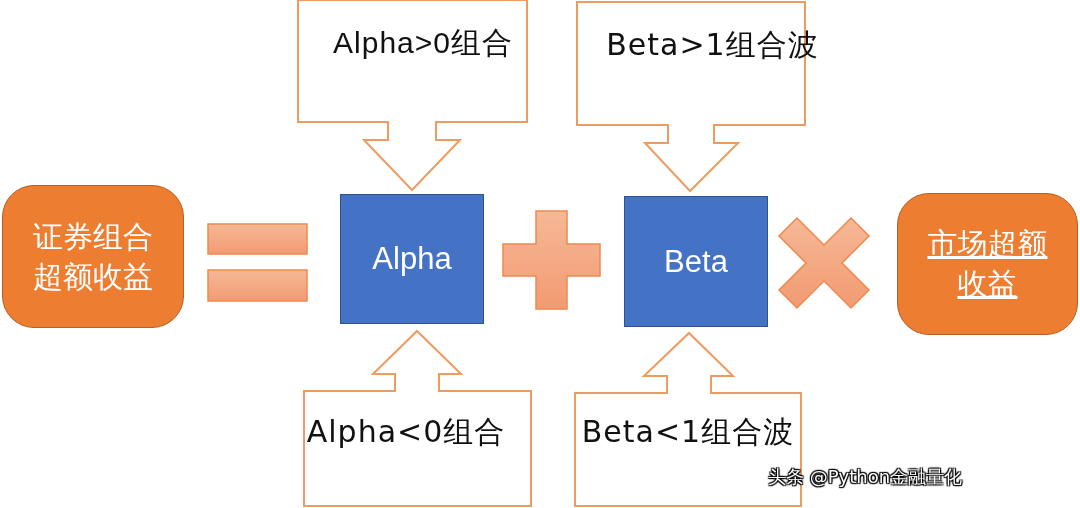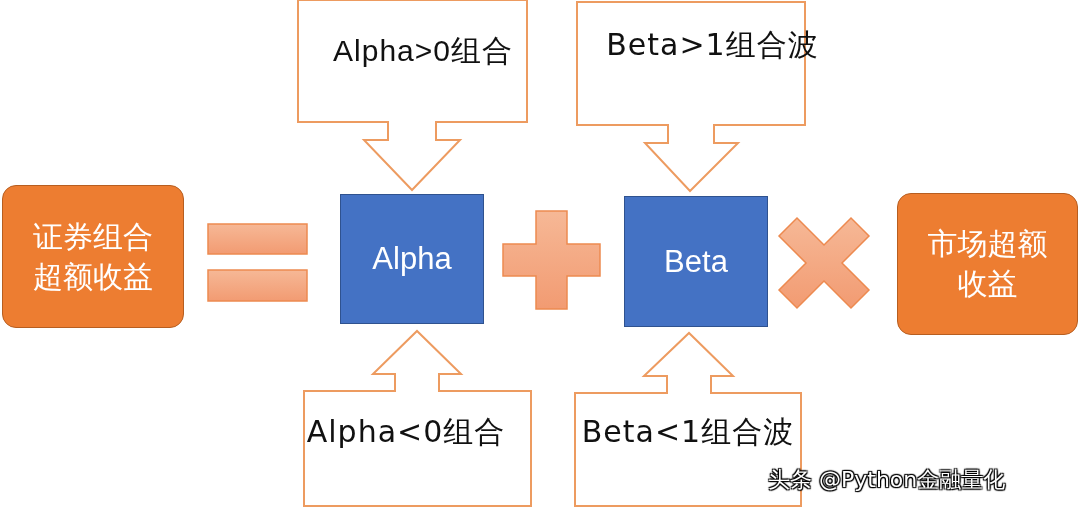--- a/index.html
+++ b/index.html
@@ -39,7 +39,7 @@
   <path d="M797,218 L824,245 L851,218 L869,236 L842,263 L869,290 L851,308 L824,281 L797,308 L779,290 L806,263 L779,236 Z" fill="url(#opgrad)" stroke="#ED8A50" stroke-width="1.5"></path>
 </svg>
 
-<div class="callout-text" style="left:298px; top:24px; width:250px;margin-top:8px;">
+<div class="callout-text" style="left:298px; top:24px; width:250px;">
   <div style="font-family:'Liberation Sans', sans-serif;">Alpha&gt;0组合</div>
 </div>
 

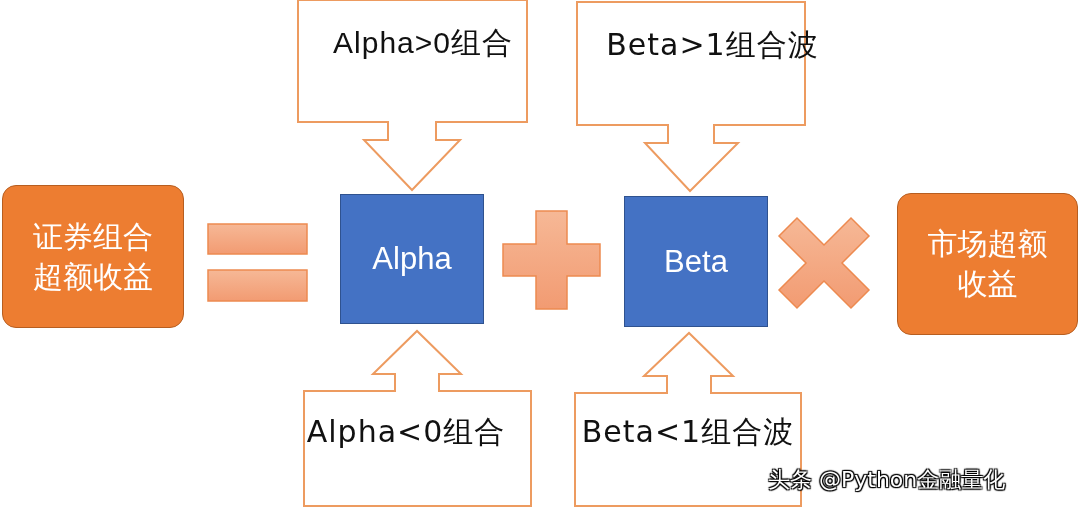--- a/index.html
+++ b/index.html
@@ -6,7 +6,7 @@
   body { width:1080px; height:508px; position:relative; overflow:hidden; font-family:"DejaVu Sans", "Liberation Sans", sans-serif; }
   svg.layer { position:absolute; left:0; top:0; }
   .callout-text { position:absolute; text-align:center; color:#111; font-size:30px; line-height:38px; letter-spacing:1px; }
-  .orange-box { position:absolute; background:#ED7D31; border:1.5px solid #B75E20; border-radius:14px; color:#fff; display:flex; align-items:center; justify-content:center; text-align:center; font-size:30px; line-height:40px; box-sizing:border-box; }
+  .orange-box { position:absolute; background:#ED7D31; border:1.5px solid #B75E20; border-radius:32px; color:#fff; display:flex; align-items:center; justify-content:center; text-align:center; font-size:30px; line-height:40px; box-sizing:border-box; }
   .blue-box { position:absolute; background:#4472C4; border:1.5px solid #2F528F; color:#fff; display:flex; align-items:center; justify-content:center; font-size:31px; box-sizing:border-box; font-family:"Liberation Sans", sans-serif; }
   .watermark { position:absolute; color:#fff; font-size:22px; text-shadow: 0 0 2px #000, 1px 1px 1px #000, -1px -1px 1px #000, 1px -1px 1px #000, -1px 1px 1px #000; white-space:nowrap; }
 </style>

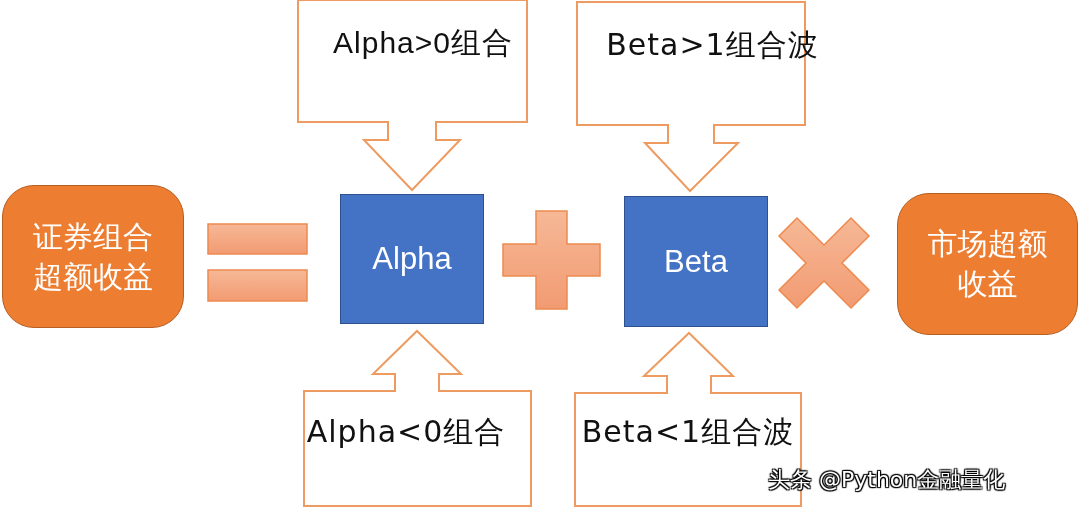--- a/index.html
+++ b/index.html
@@ -70,7 +70,7 @@
   <span>Beta</span>
 </div>
 
-<div class="orange-box" style="left:897px; top:193px; width:181px; height:142px;">
+<div class="orange-box" style="left:897px; top:193px; width:181px; height:142px;text-decoration:underline;">
   <div>
     <div>市场超额</div>
     <div>收益</div>

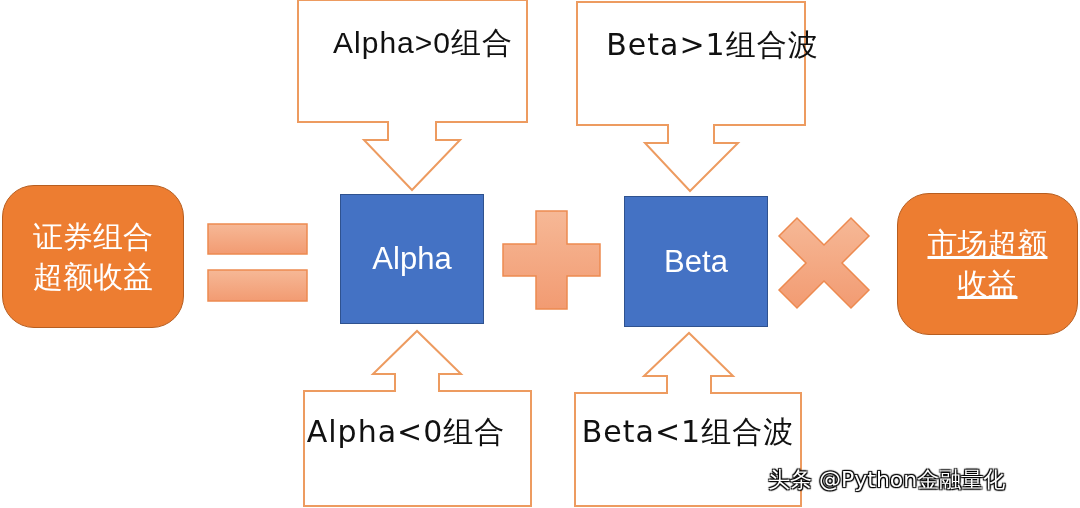--- a/index.html
+++ b/index.html
@@ -8,7 +8,7 @@
   .callout-text { position:absolute; text-align:center; color:#111; font-size:30px; line-height:38px; letter-spacing:1px; }
   .orange-box { position:absolute; background:#ED7D31; border:1.5px solid #B75E20; border-radius:32px; color:#fff; display:flex; align-items:center; justify-content:center; text-align:center; font-size:30px; line-height:40px; box-sizing:border-box; }
   .blue-box { position:absolute; background:#4472C4; border:1.5px solid #2F528F; color:#fff; display:flex; align-items:center; justify-content:center; font-size:31px; box-sizing:border-box; font-family:"Liberation Sans", sans-serif; }
-  .watermark { position:absolute; color:#fff; font-size:22px; text-shadow: 0 0 2px #000, 1px 1px 1px #000, -1px -1px 1px #000, 1px -1px 1px #000, -1px 1px 1px #000; white-space:nowrap; }
+  .watermark { position:absolute; color:#fff; font-size:18px; text-shadow: 0 0 2px #000, 1px 1px 1px #000, -1px -1px 1px #000, 1px -1px 1px #000, -1px 1px 1px #000; white-space:nowrap; }
 </style>
 </head>
 <body>

